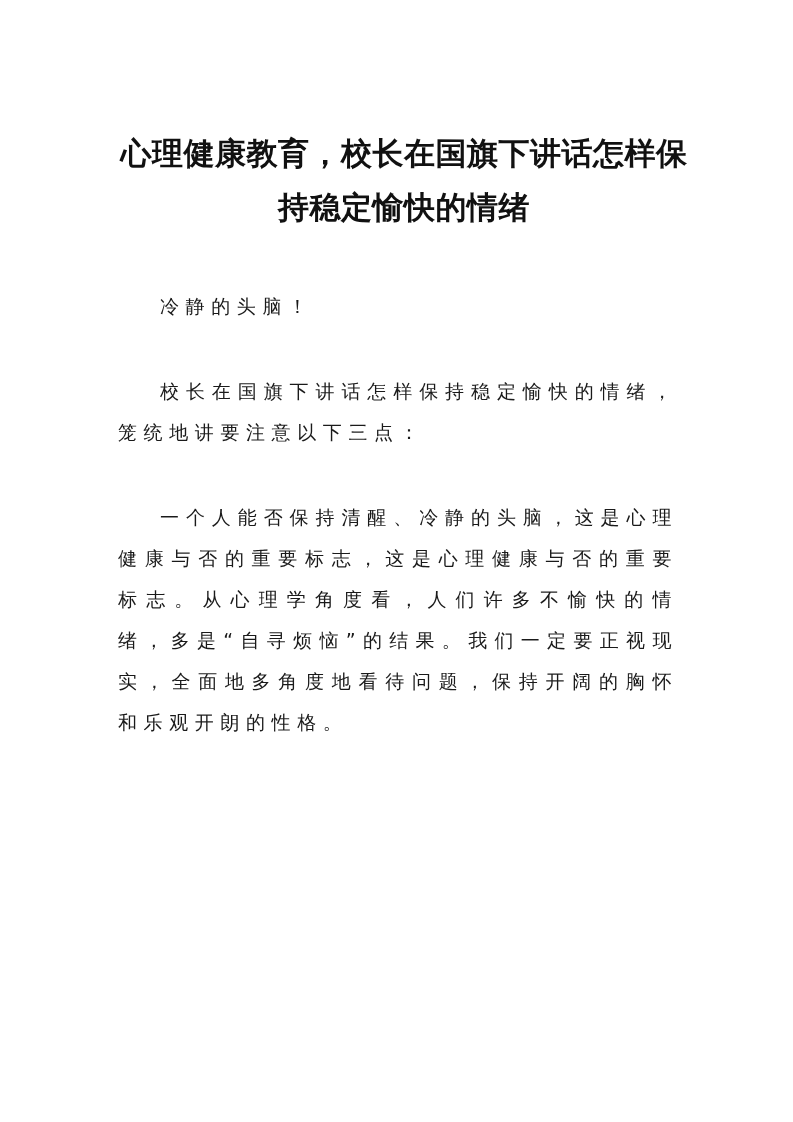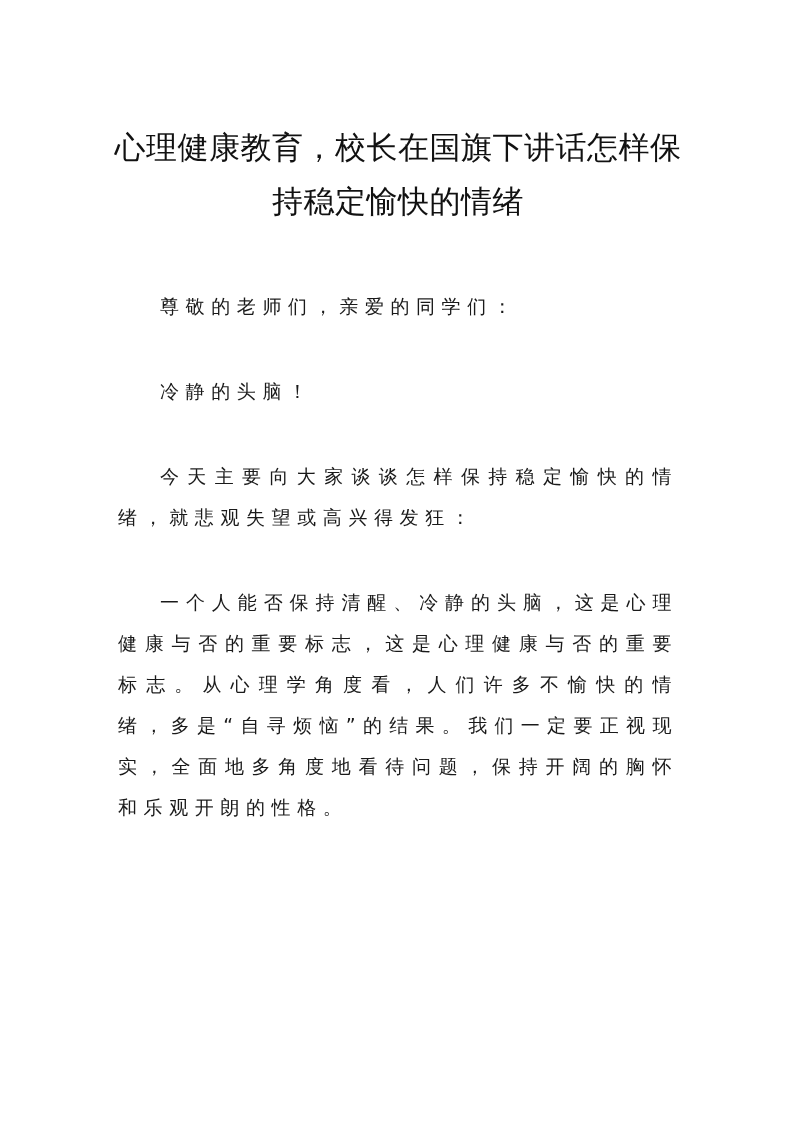--- a/index.html
+++ b/index.html
@@ -22,7 +22,7 @@
       width: 560px;
     }
     .title {
-      margin: 0;
+      margin: 6px;
       position: absolute;
       top: 120px;
       left: -4px;
@@ -31,7 +31,7 @@
       font-size: 31px;
       line-height: 54px;
       letter-spacing: 0.5px;
-      font-weight: normal;
+      font-weight: bold;
       color: #111;
     }
     .body {

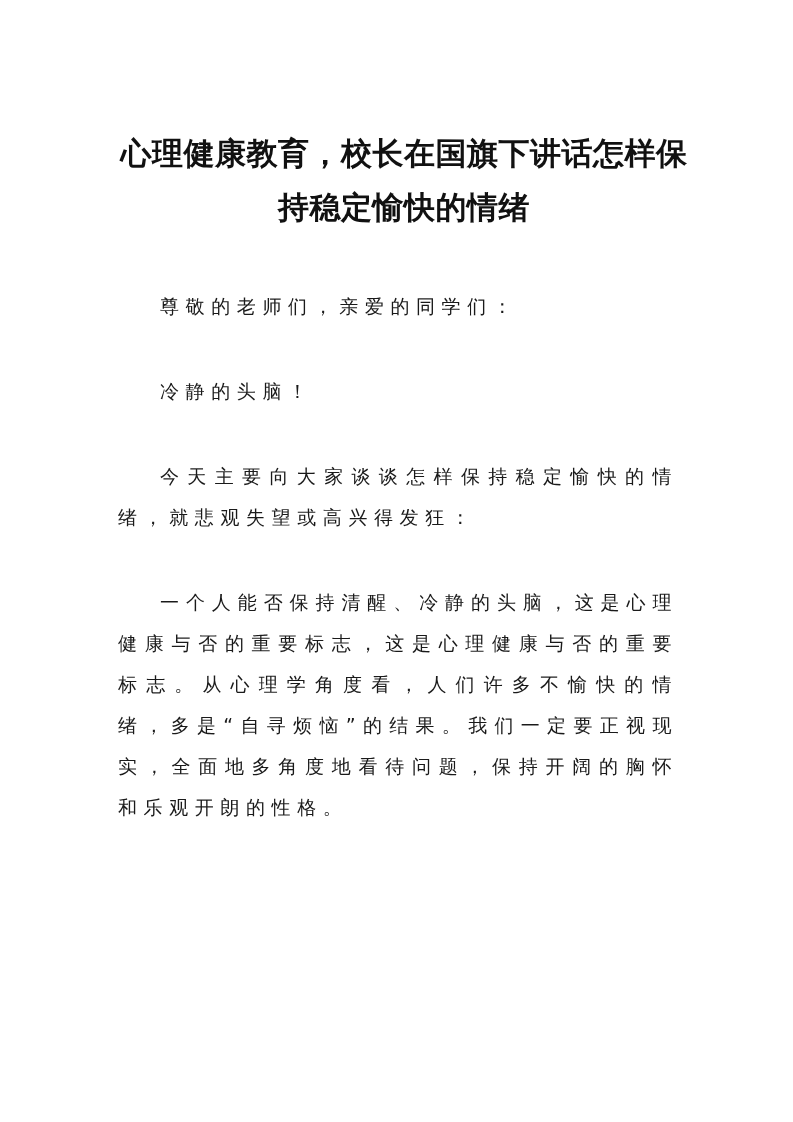--- a/index.html
+++ b/index.html
@@ -57,7 +57,6 @@
   <h1 class="title">心理健康教育，校长在国旗下讲话怎样保持稳定愉快的情绪</h1>
 
   <div class="body">
-    <p class="para">尊敬的老师们，亲爱的同学们：</p>
     <p class="para">冷静的头脑！</p>
     <p class="para">今天主要向大家谈谈怎样保持稳定愉快的情绪，就悲观失望或高兴得发狂：</p>
     <p class="para">一个人能否保持清醒、冷静的头脑，这是心理健康与否的重要标志，这是心理健康与否的重要标志。从心理学角度看，人们许多不愉快的情绪，多是“自寻烦恼”的结果。我们一定要正视现实，全面地多角度地看待问题，保持开阔的胸怀和乐观开朗的性格。</p>

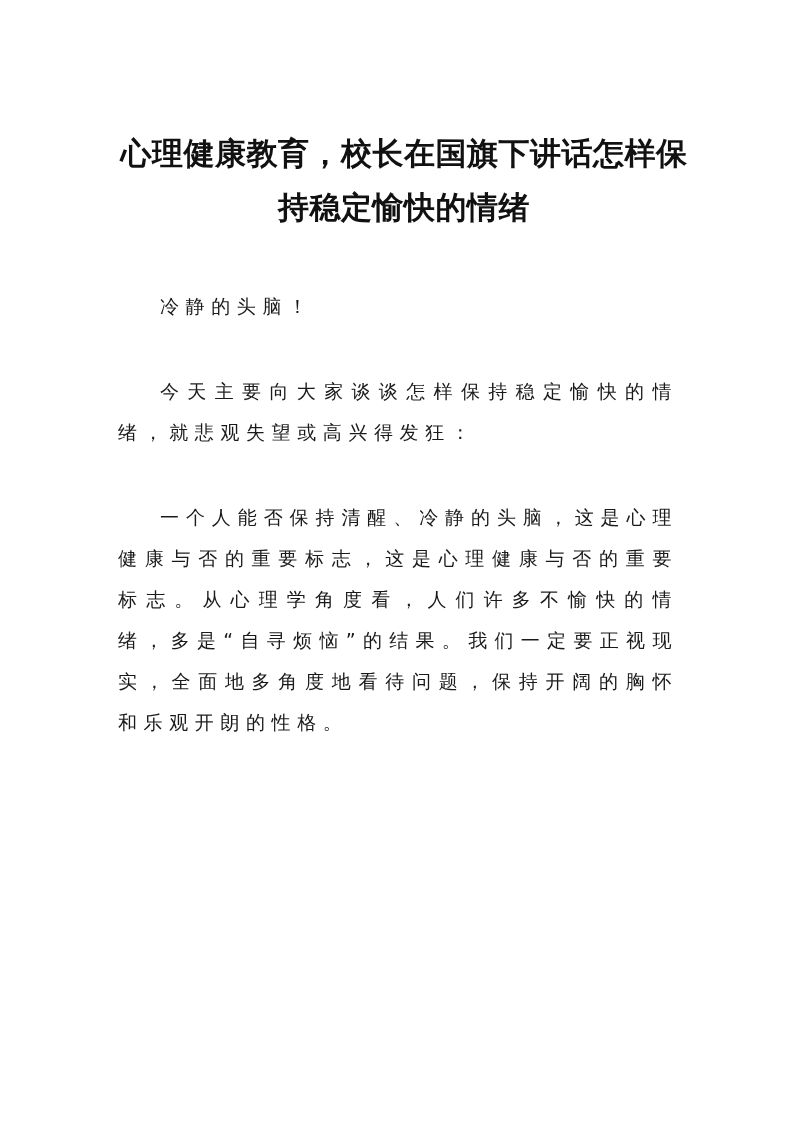--- a/index.html
+++ b/index.html
@@ -58,7 +58,7 @@
 
   <div class="body">
     <p class="para">冷静的头脑！</p>
-    <p class="para">今天主要向大家谈谈怎样保持稳定愉快的情绪，就悲观失望或高兴得发狂：</p>
+    <p class="para">校长在国旗下讲话怎样保持稳定愉快的情绪，笼统地讲要注意以下三点：</p>
     <p class="para">一个人能否保持清醒、冷静的头脑，这是心理健康与否的重要标志，这是心理健康与否的重要标志。从心理学角度看，人们许多不愉快的情绪，多是“自寻烦恼”的结果。我们一定要正视现实，全面地多角度地看待问题，保持开阔的胸怀和乐观开朗的性格。</p>
   </div>
 </div>

